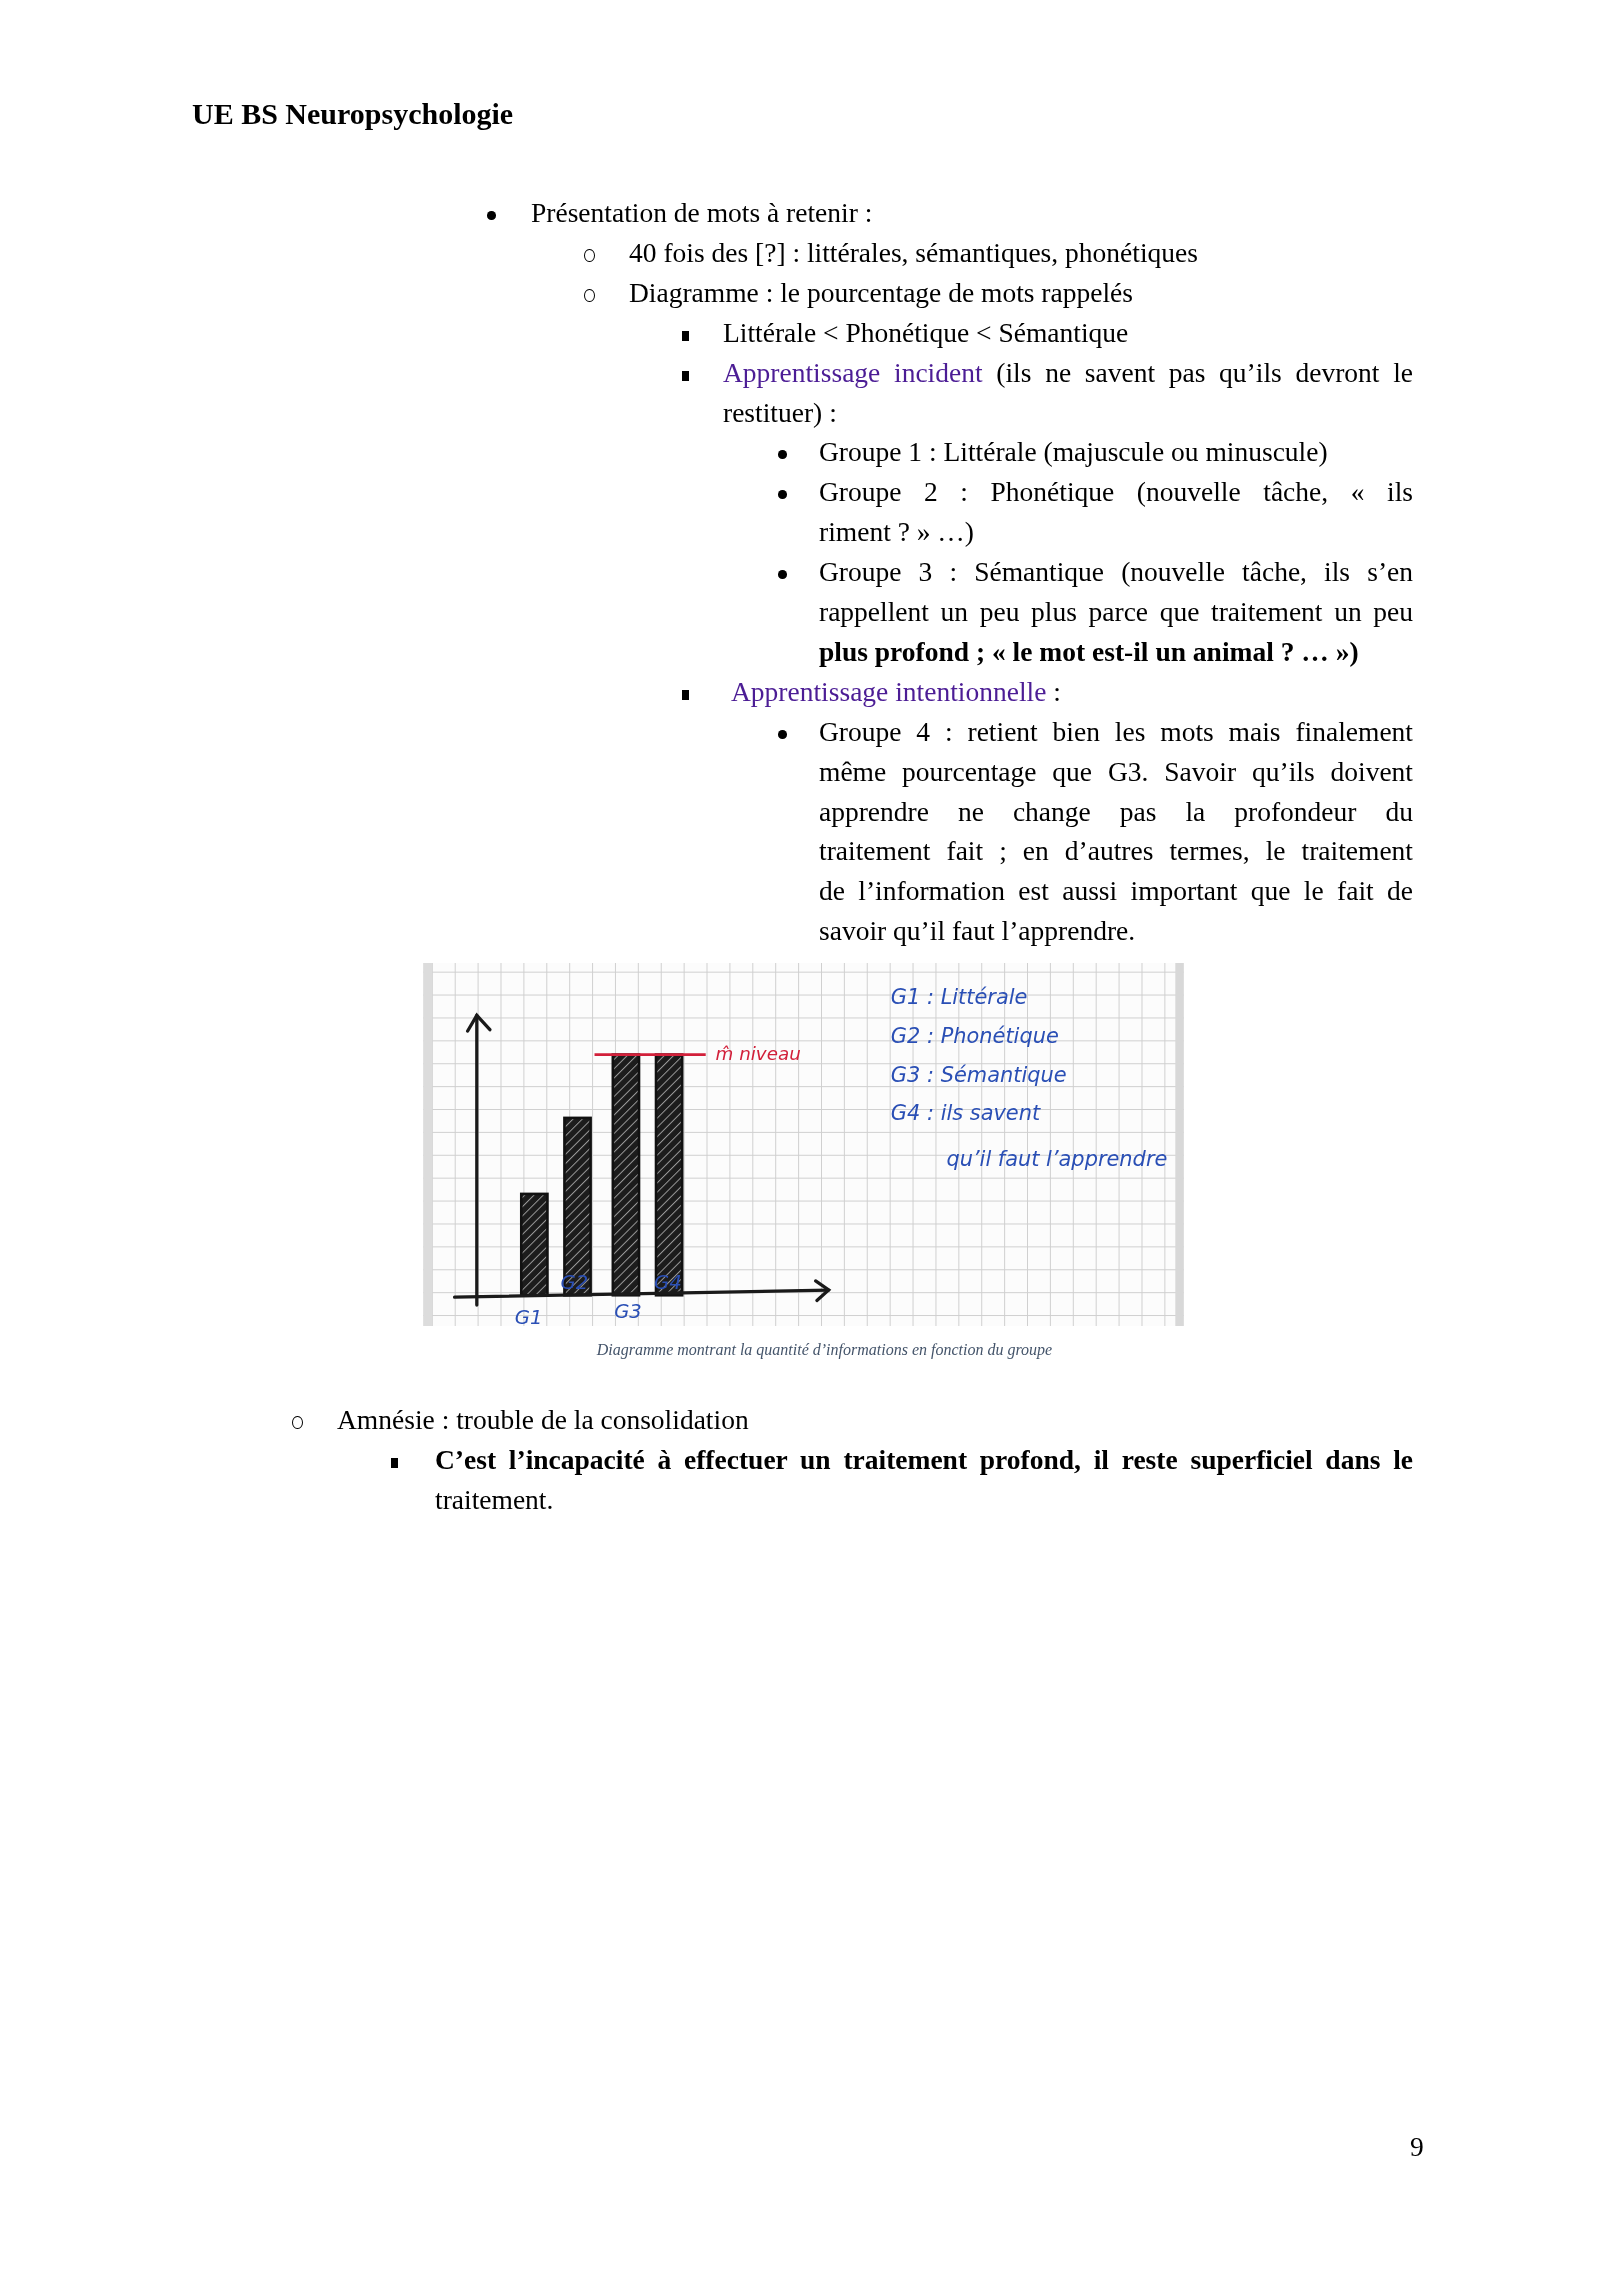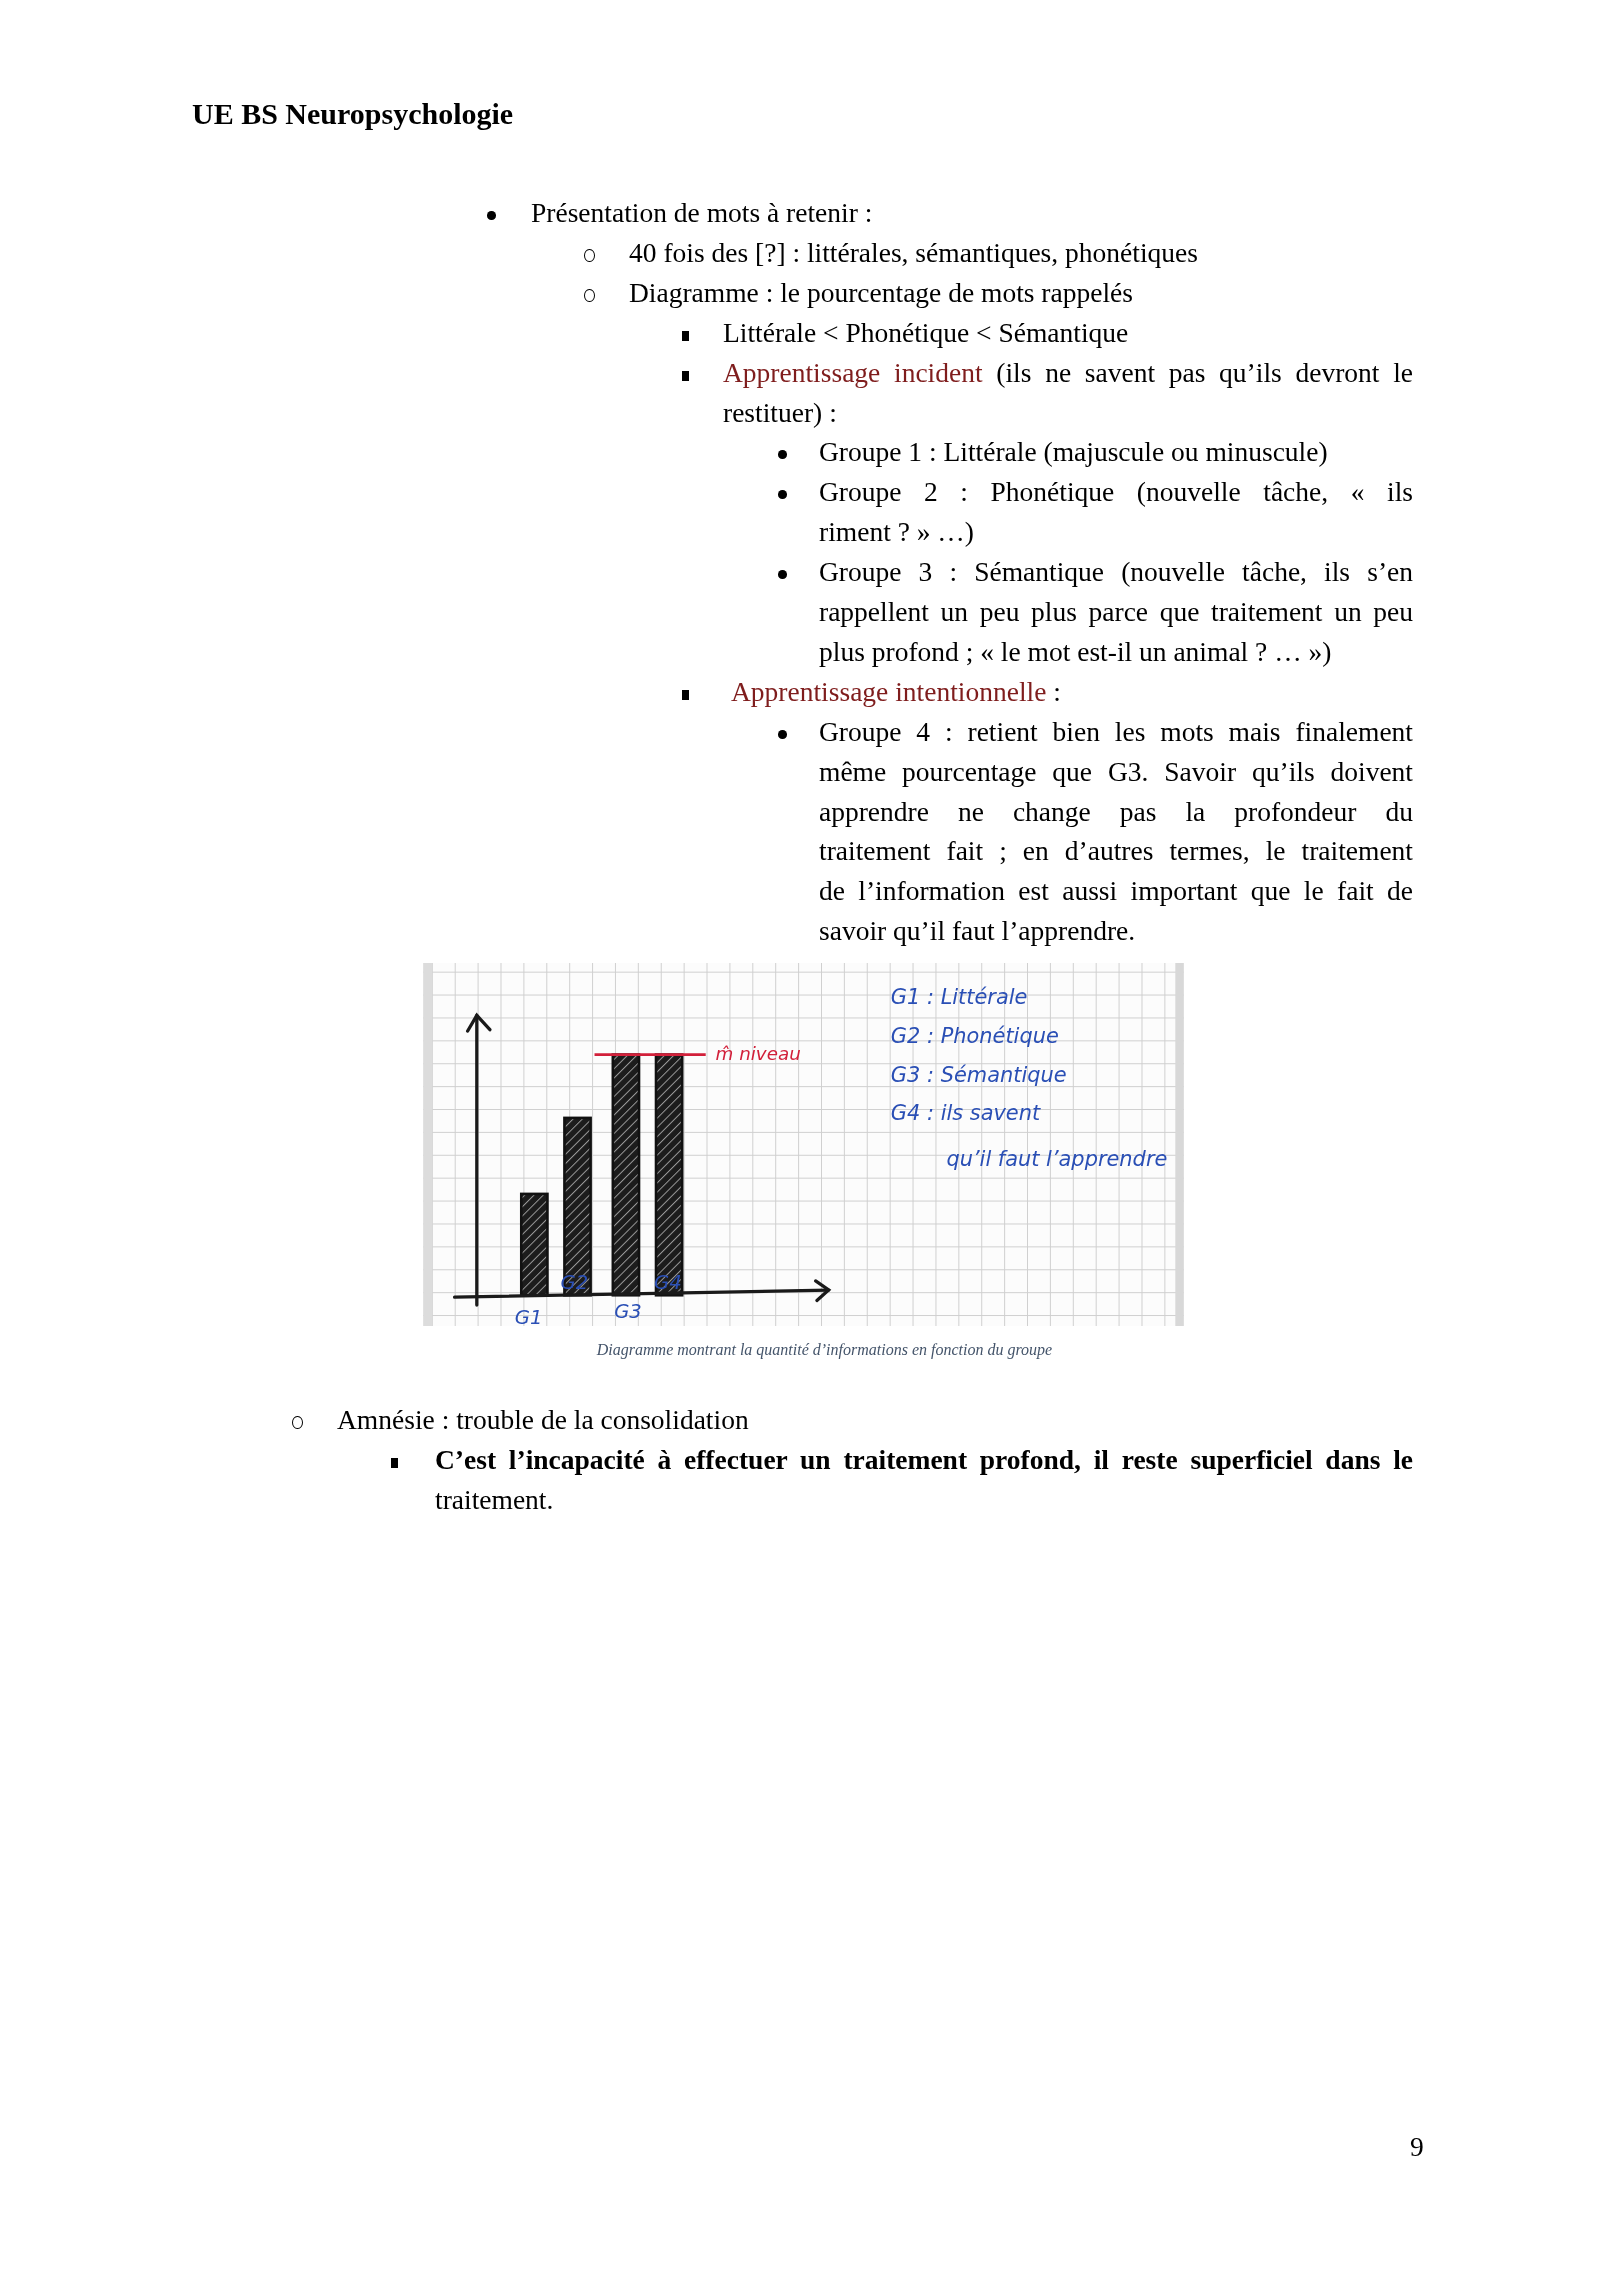--- a/index.html
+++ b/index.html
@@ -11,7 +11,7 @@
   .bullet-dot::before { content: ""; display: inline-block; width: 8.5px; height: 8.5px; border-radius: 50%; background: #000; vertical-align: middle; }
   .bullet-circle::before { content: ""; display: inline-block; width: 10.5px; height: 13px; border-radius: 50%; border: 1.6px solid #000; box-sizing: border-box; vertical-align: middle; }
   .bullet-square::before { content: ""; display: inline-block; width: 7.2px; height: 9.8px; background: #000; vertical-align: middle; }
-  .green { color: #7f1d1d; }
+  .green { color: #4c1d95; }
   .figure { position: absolute; left: 423px; top: 963px; width: 761px; height: 363px; background: #fbfbfb; }
   .figure svg { display: block; }
   .caption { position: absolute; left: 419px; top: 1335px; width: 811px; text-align: center;

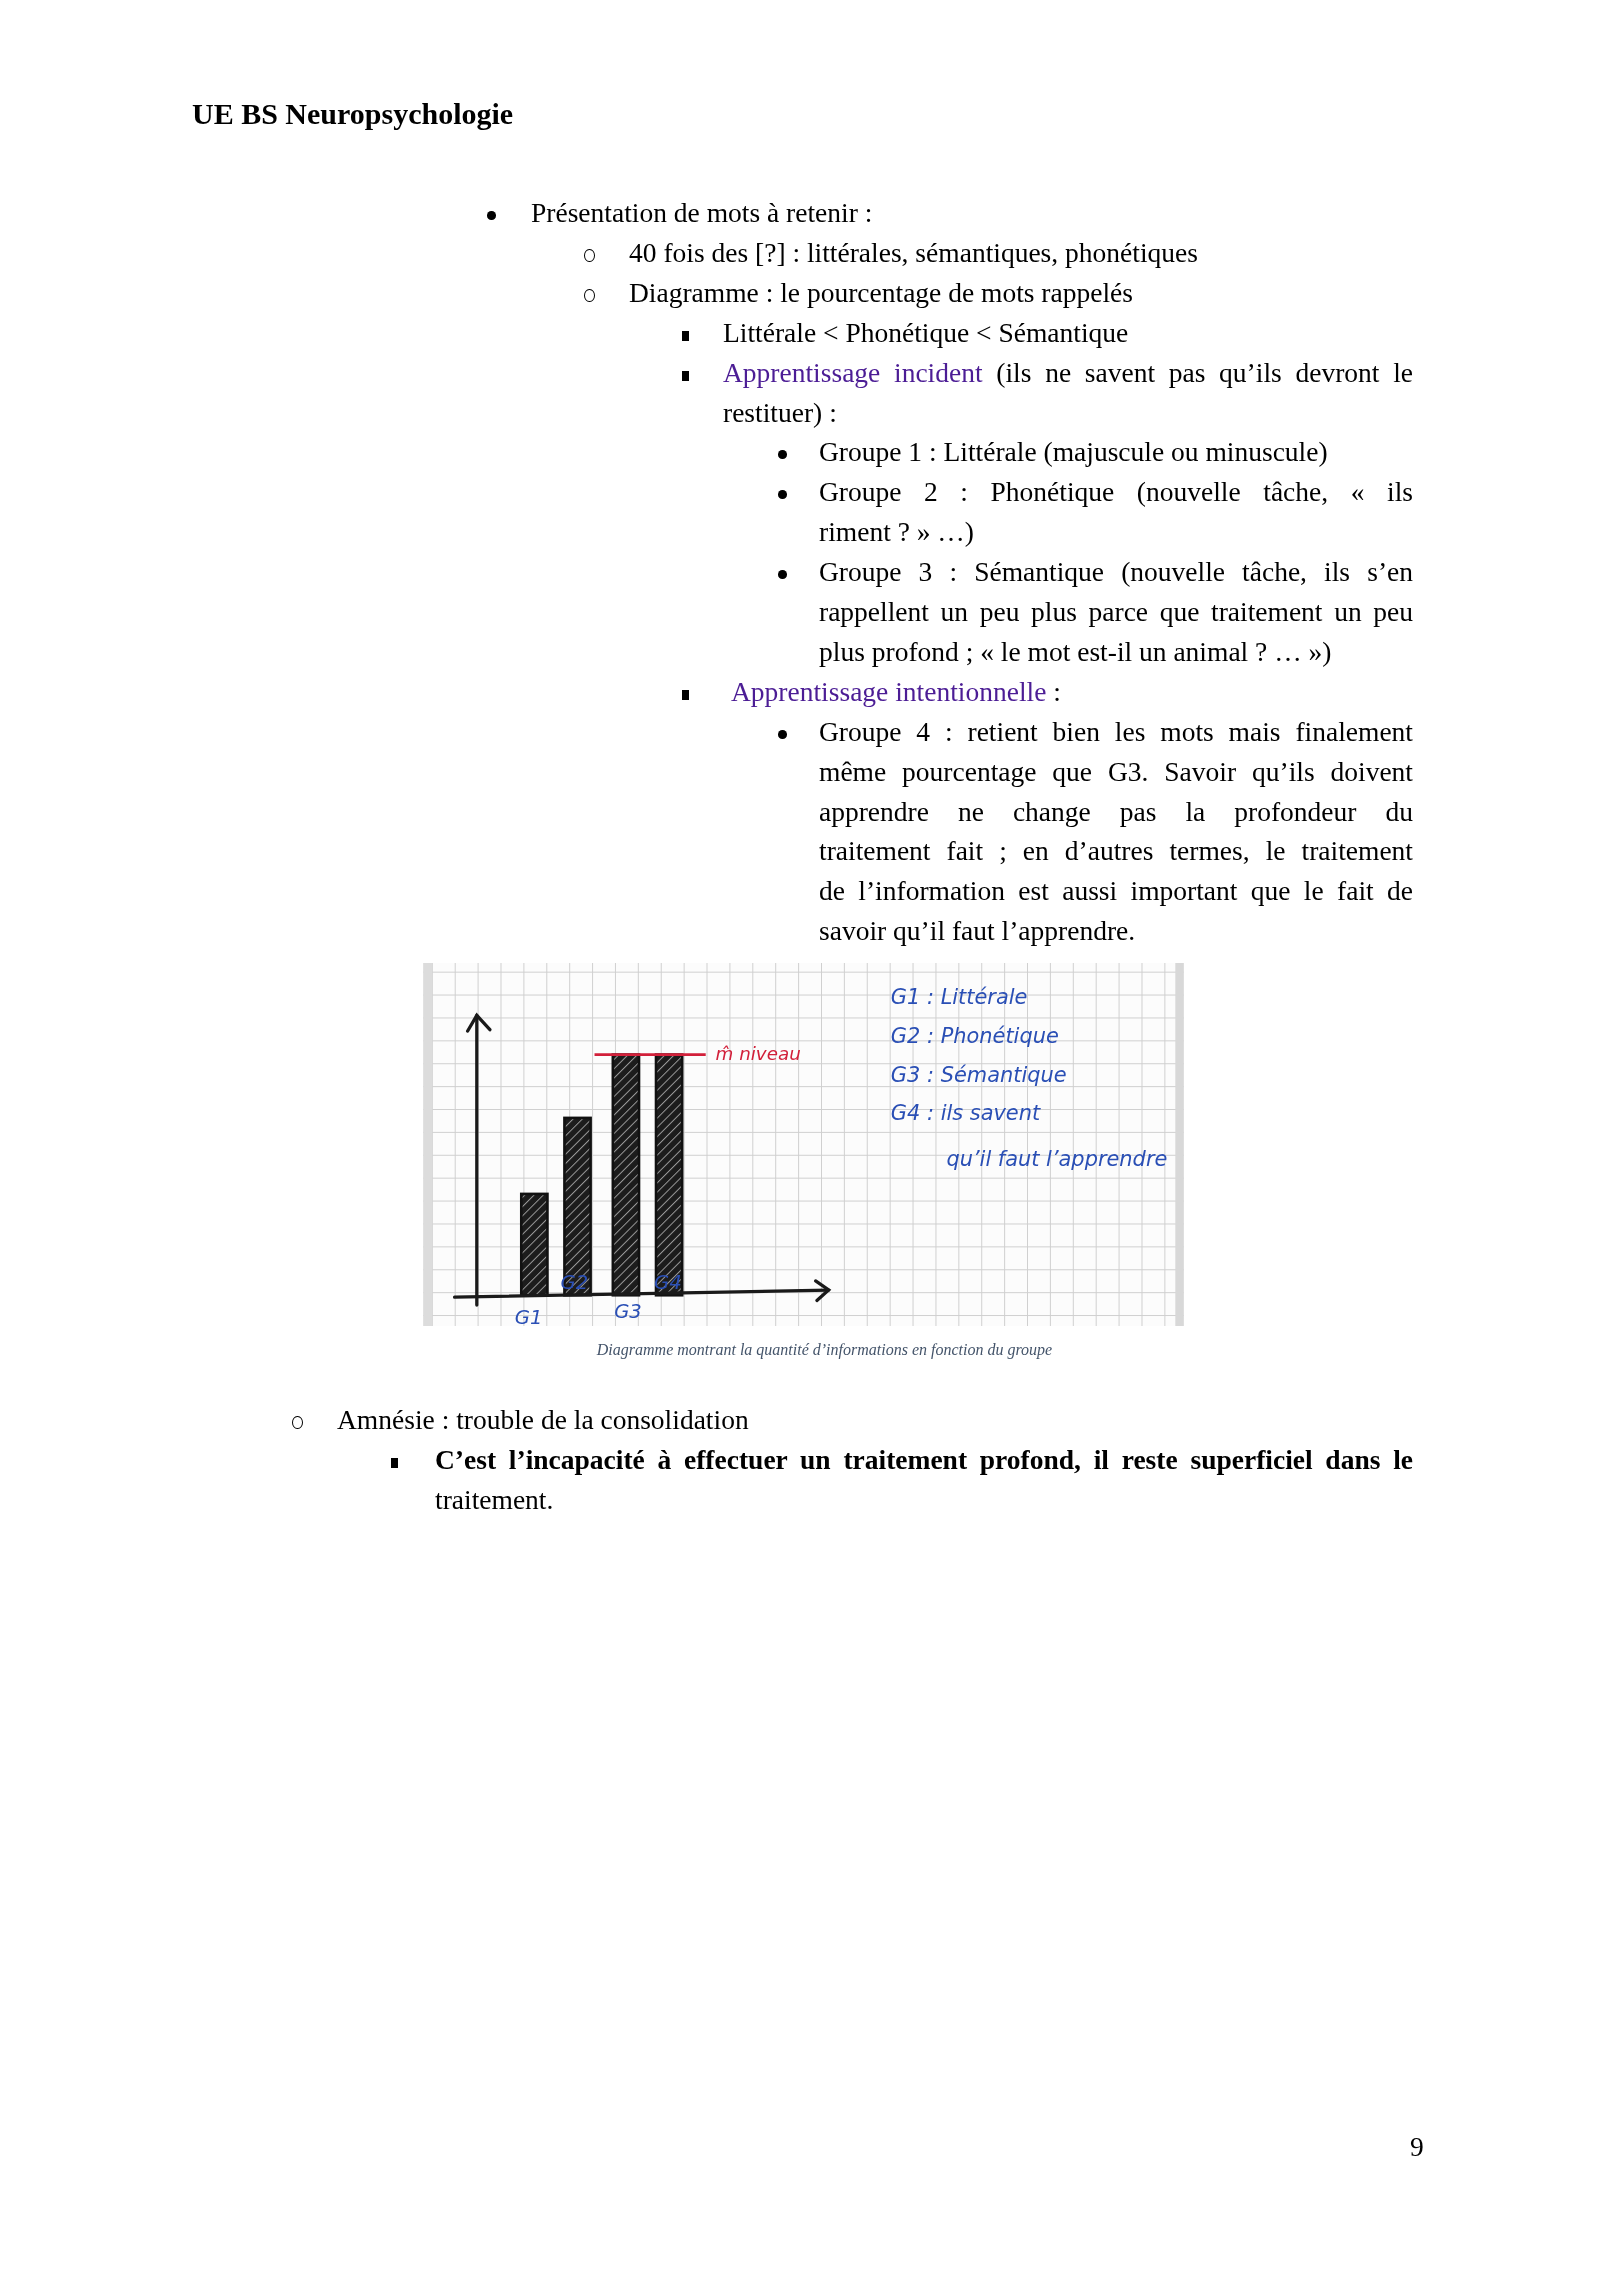--- a/index.html
+++ b/index.html
@@ -50,7 +50,7 @@
 <span class="marker bullet-dot" style="left:778px; top:552px;"></span>
 <div class="line" style="left:819px; top:552px; width:594px; text-align:justify; text-align-last:justify; white-space:normal;">Groupe 3 : Sémantique (nouvelle tâche, ils s’en</div>
 <div class="line" style="left:819px; top:592px; width:594px; text-align:justify; text-align-last:justify; white-space:normal;">rappellent un peu plus parce que traitement un peu</div>
-<div class="line" style="left:819px; top:632px;">plus profond ; « le mot est-il un animal ? … »)</div>
+<div class="line" style="left:819px; top:632px;font-weight:bold;">plus profond ; « le mot est-il un animal ? … »)</div>
 
 <span class="marker bullet-square" style="left:682px; top:672px;"></span>
 <div class="line" style="left:731px; top:672px;">

